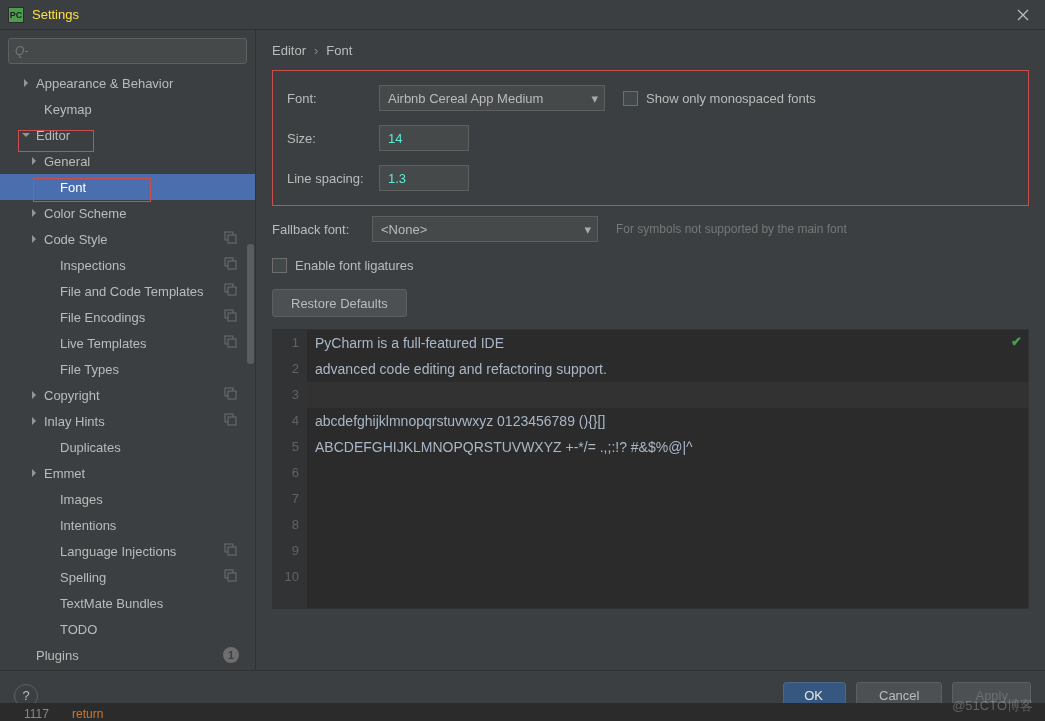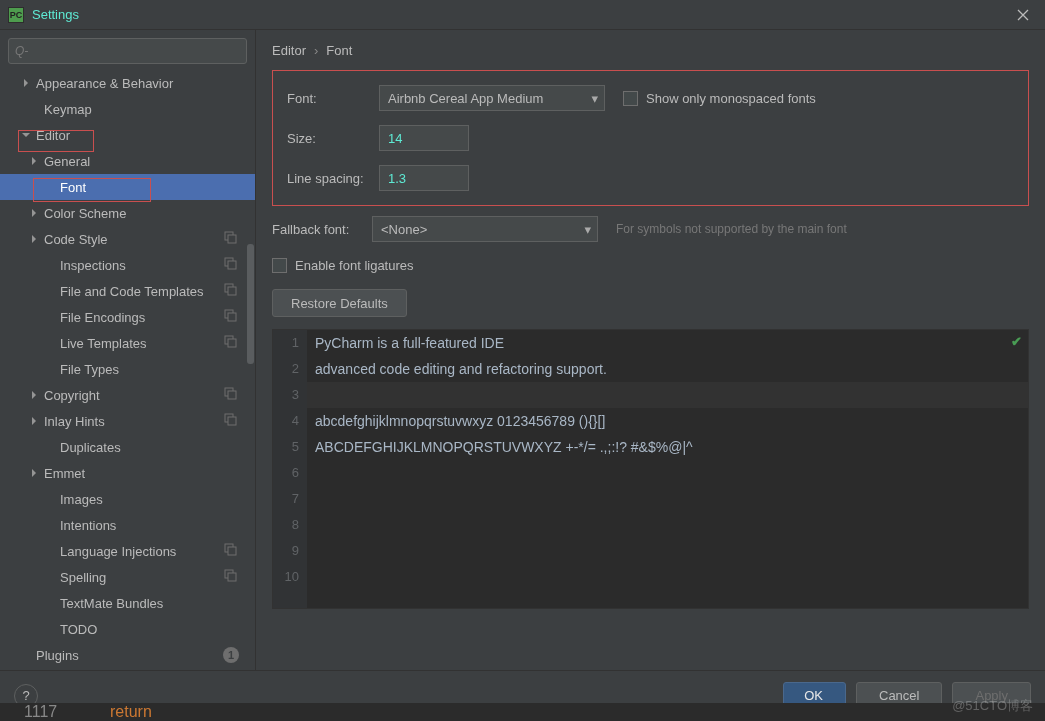--- a/index.html
+++ b/index.html
@@ -7,7 +7,7 @@
 
 .titlebar { height: 30px; background: #3c3f41; display: flex; align-items: center; padding: 0 8px; border-bottom: 1px solid #323232; }
 .app-icon { width: 16px; height: 16px; background: #4e9c4e; border: 1px solid #2d2d2d; font-size: 9px; font-weight: bold; display: flex; align-items: center; justify-content: center; color: #222; margin-right: 8px; }
-.titlebar-title { color: #5eead4; flex: 1; }
+.titlebar-title { color: #fde047; flex: 1; }
 .close-x { width: 28px; height: 28px; display: flex; align-items: center; justify-content: center; color: #bbbbbb; cursor: pointer; }
 .close-x svg { width: 12px; height: 12px; }
 

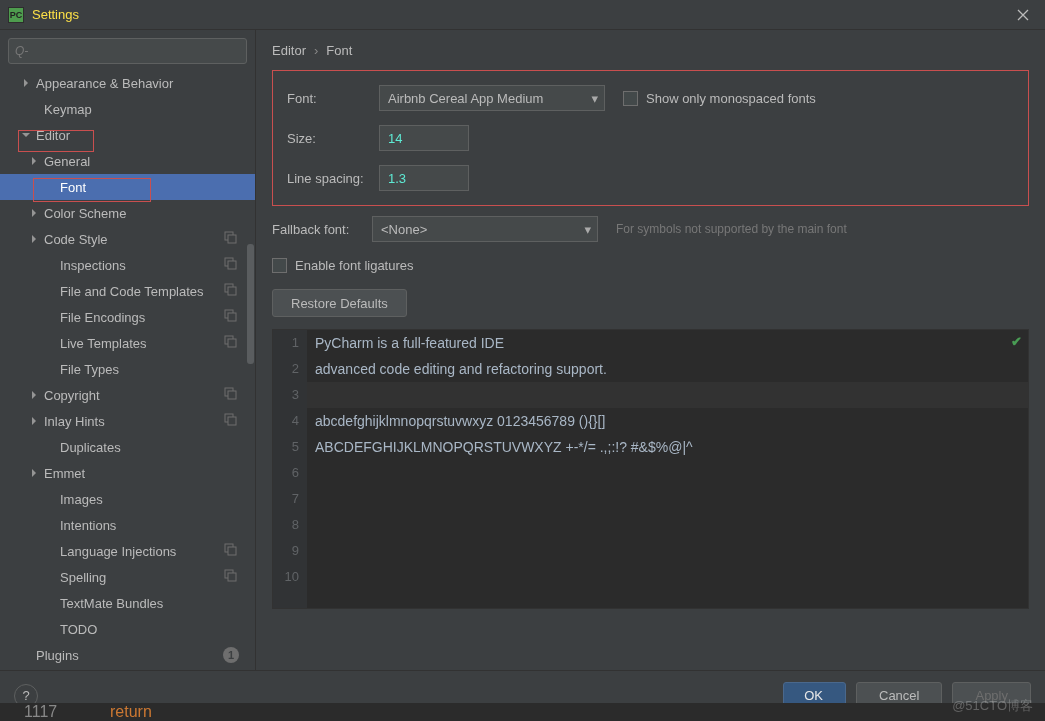--- a/index.html
+++ b/index.html
@@ -70,7 +70,7 @@
 .footer-btn.disabled { color: #6e6e6e; }
 
 .watermark { position: absolute; bottom: 6px; right: 12px; color: rgba(200,200,200,0.35); font-size: 13px; }
-.editor-hint { position: absolute; bottom: 0; left: 0; height: 18px; width: 100%; background: #2b2b2b; display: flex; align-items: flex-start; color: #cc7832; font-size: 16px; padding-left: 110px; }
+.editor-hint { position: absolute; bottom: 0; left: 0; height: 18px; width: 100%; background: #2b2b2b; display: flex; align-items: flex-end; color: #cc7832; font-size: 12px; padding-left: 72px; }
 .editor-hint .ln { position:absolute; left: 24px; color: #888; }
 </style>
 </head>

